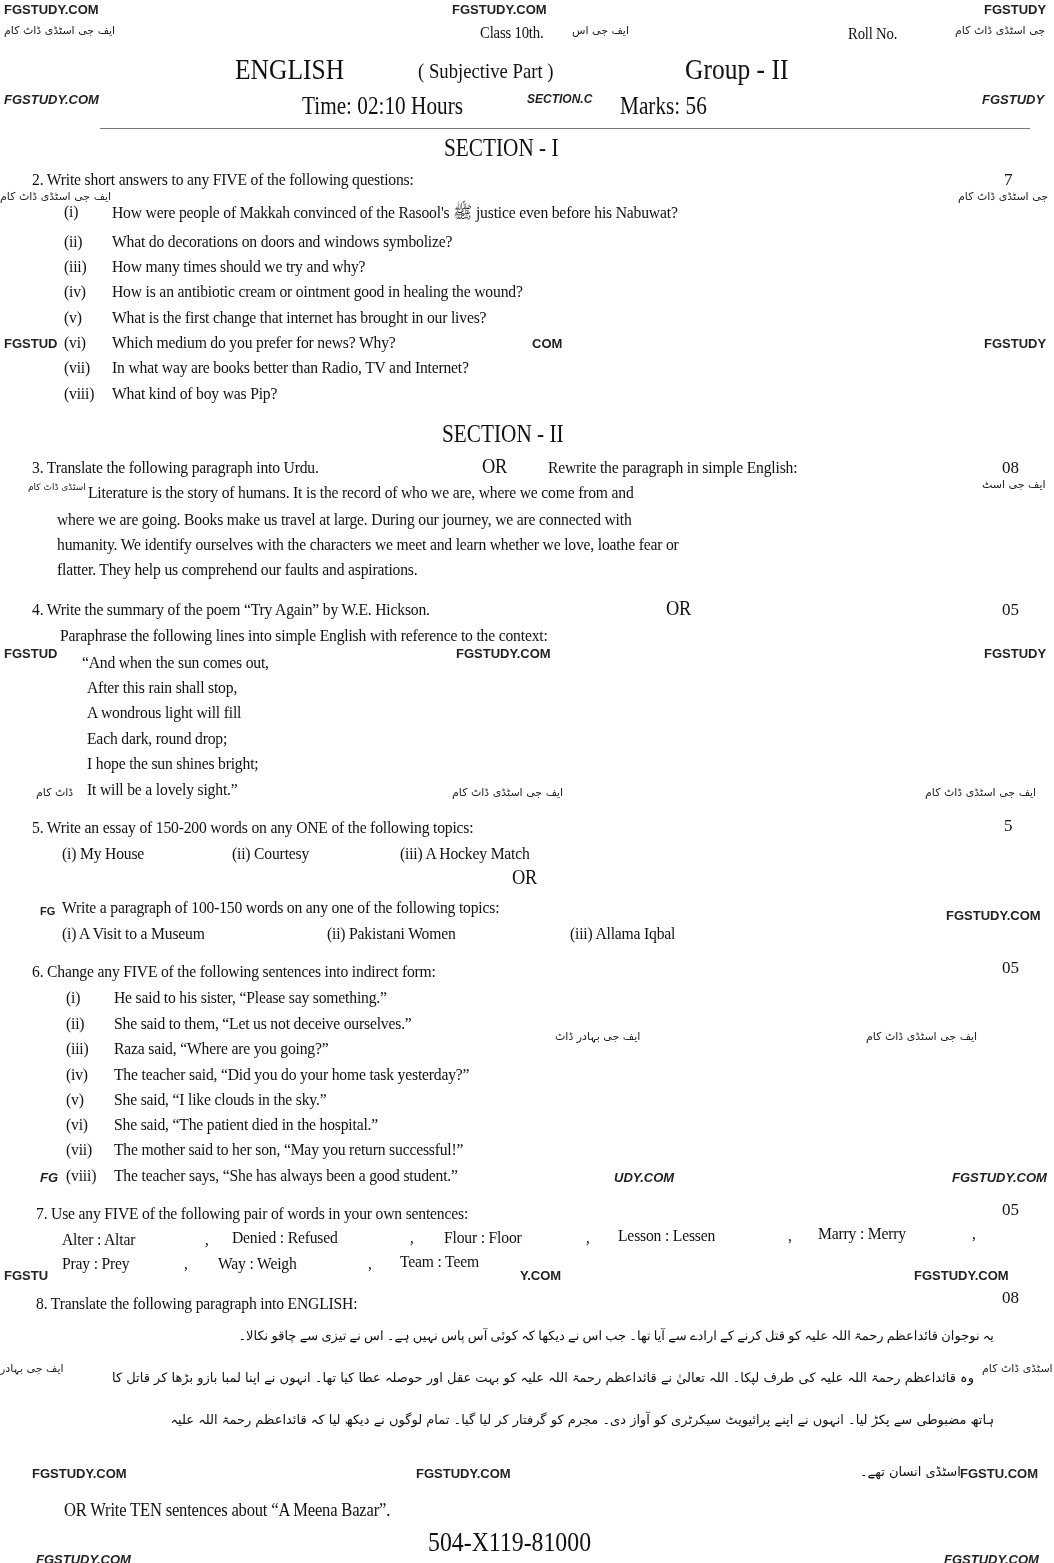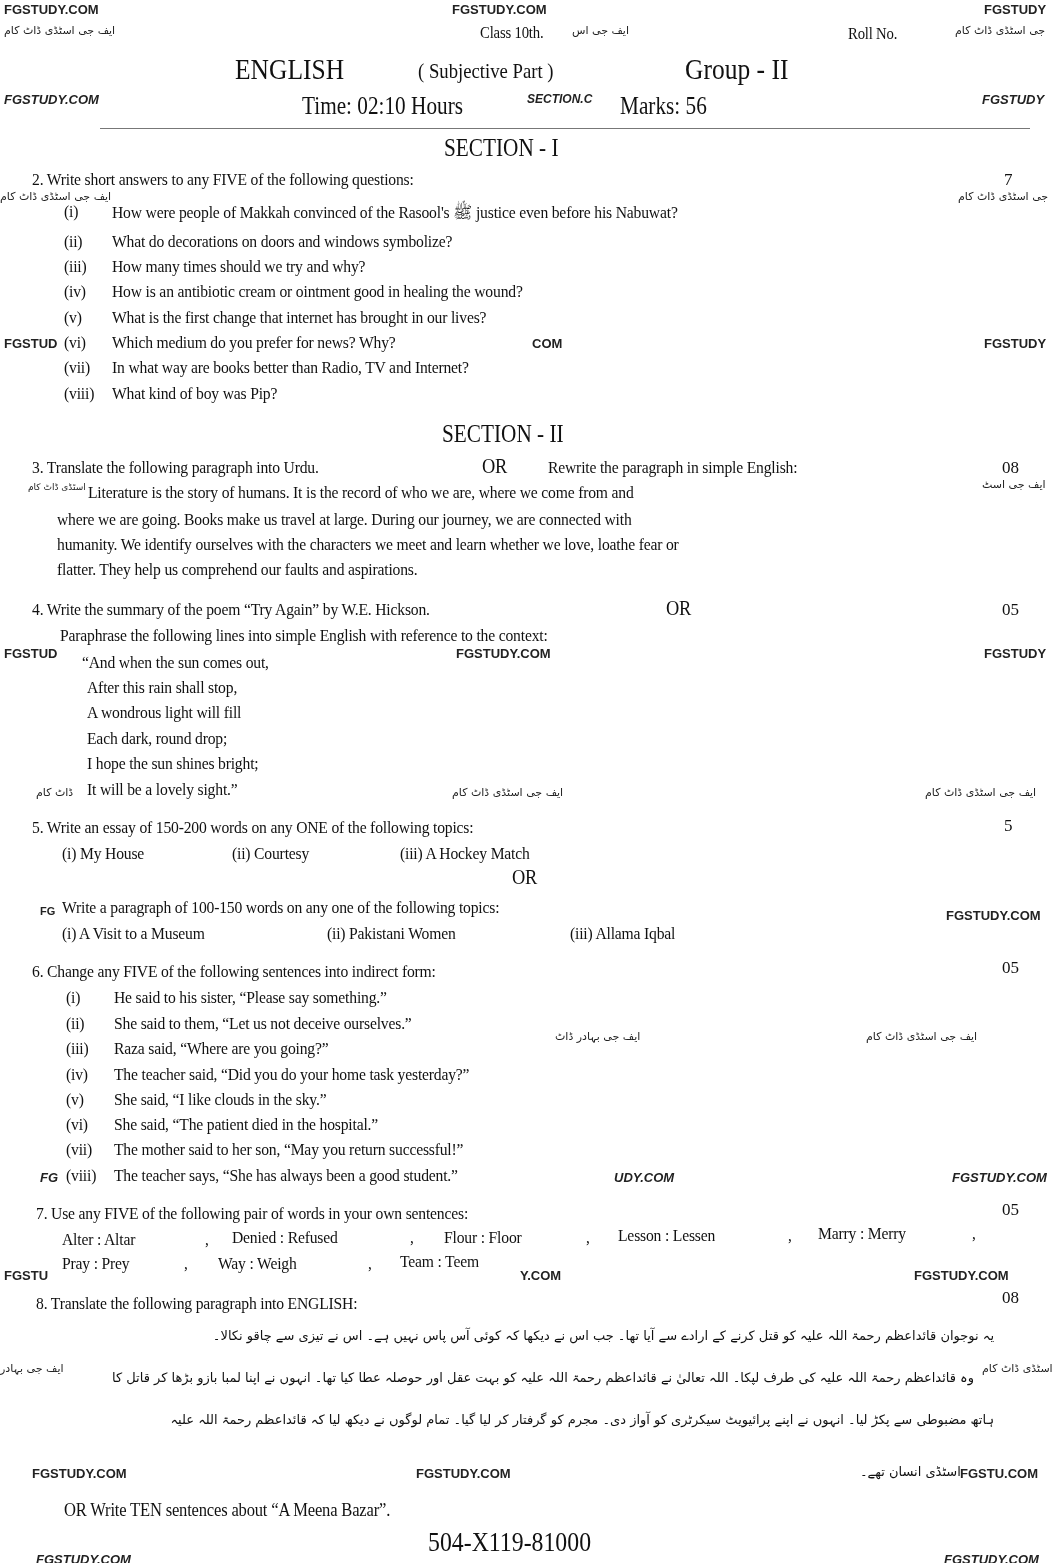--- a/index.html
+++ b/index.html
@@ -162,7 +162,7 @@
 
 <div class="abs t" style="left:36px;top:1294px;">8.  Translate the following paragraph into ENGLISH:</div>
 <div class="abs marks" style="left:1002px;top:1288px;">08</div>
-<div class="abs urdu" style="right:60px;top:1328px;">یہ نوجوان قائداعظم رحمۃ اللہ علیہ کو قتل کرنے کے ارادے سے آیا تھا۔ جب اس نے دیکھا کہ کوئی آس پاس نہیں ہے۔ اس نے تیزی سے چاقو نکالا۔</div>
+<div class="abs urdu" style="right:60px;top:1328px;font-family:Liberation Serif, serif;">یہ نوجوان قائداعظم رحمۃ اللہ علیہ کو قتل کرنے کے ارادے سے آیا تھا۔ جب اس نے دیکھا کہ کوئی آس پاس نہیں ہے۔ اس نے تیزی سے چاقو نکالا۔</div>
 <div class="abs urdu-wm" style="left:4px;top:1364px;"></div>
 <div class="abs urdu-wm" style="left:0px;top:1362px;">ایف جی بہادر</div>
 <div class="abs urdu" style="right:80px;top:1370px;">وہ قائداعظم رحمۃ اللہ علیہ کی طرف لپکا۔ اللہ تعالیٰ نے قائداعظم رحمۃ اللہ علیہ کو بہت عقل اور حوصلہ عطا کیا تھا۔ انہوں نے اپنا لمبا بازو بڑھا کر قاتل کا</div>

